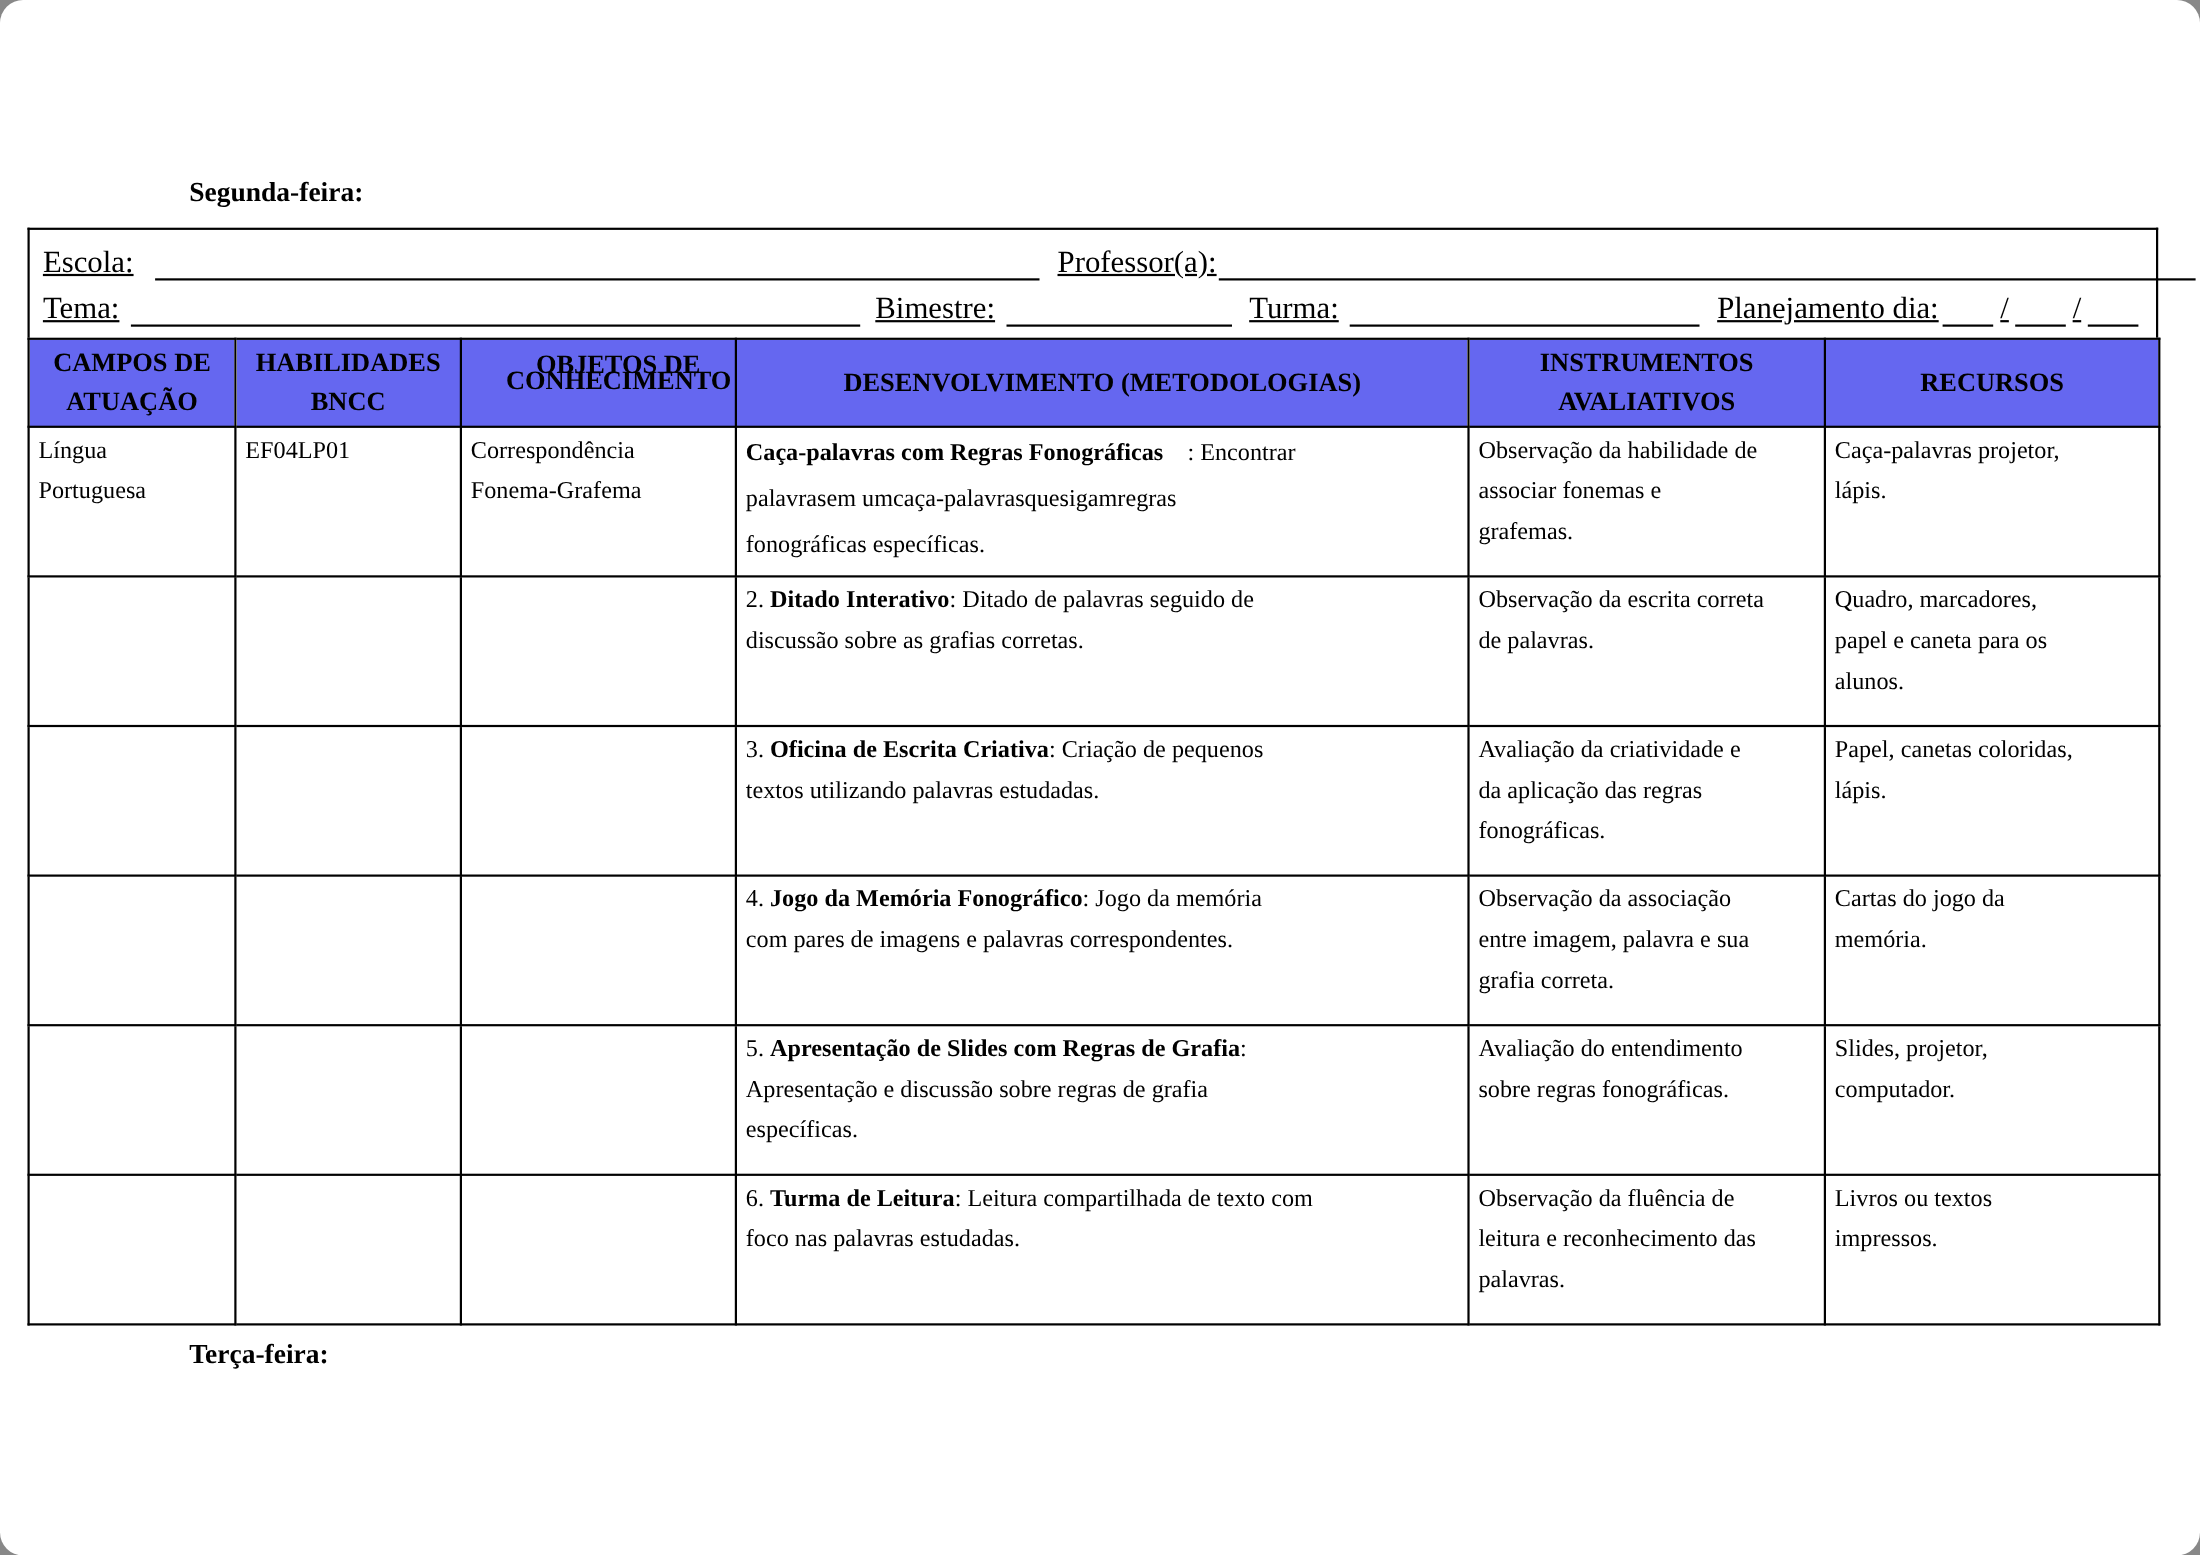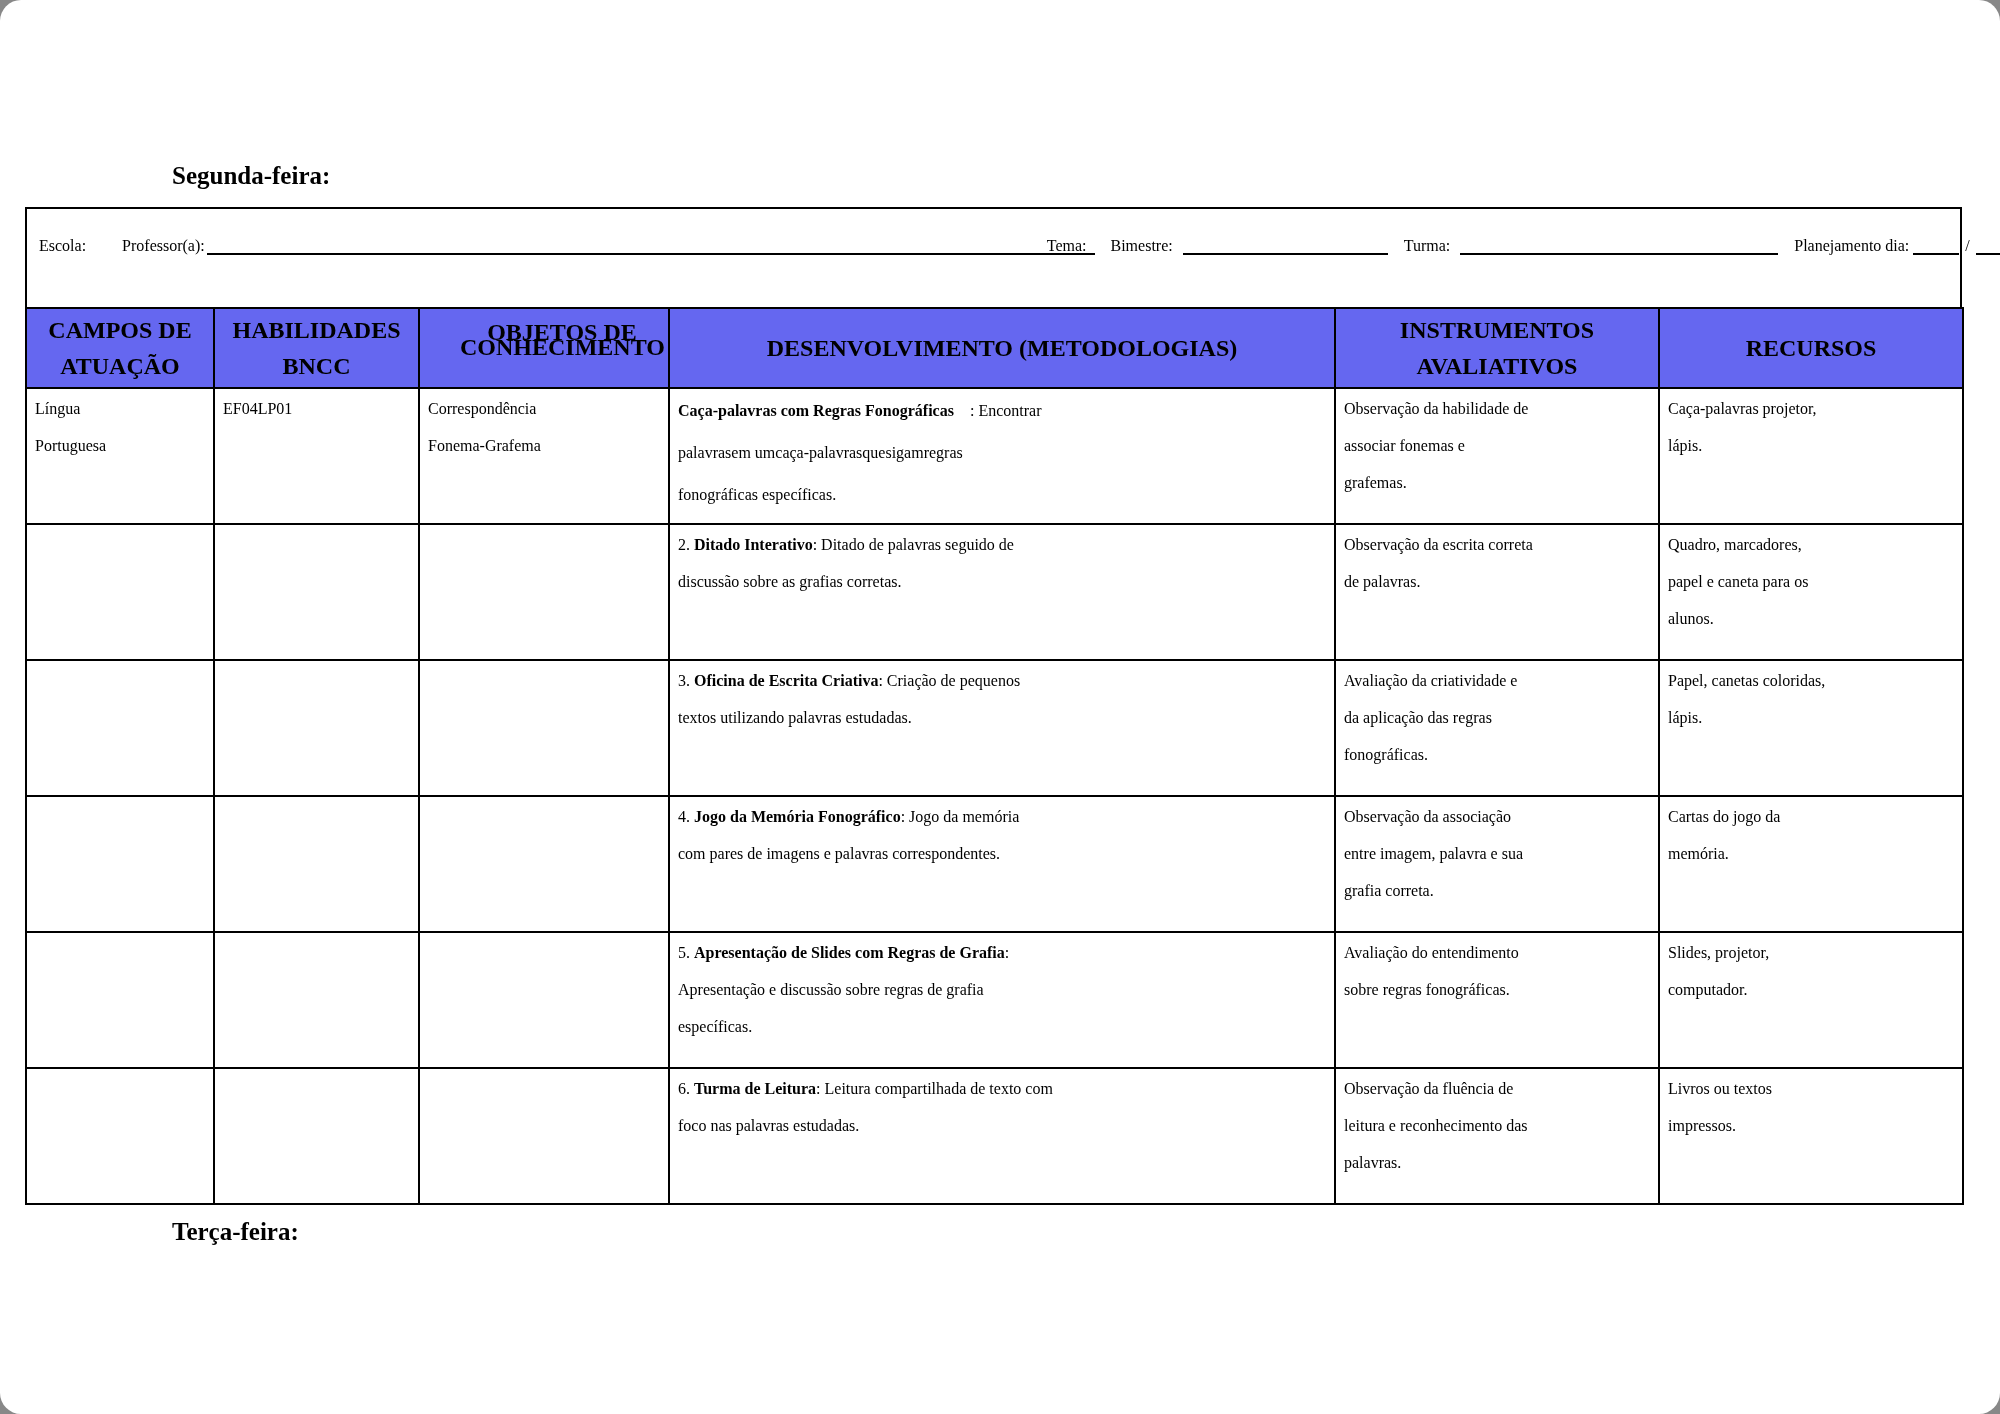--- a/index.html
+++ b/index.html
@@ -33,9 +33,10 @@
     height: 100px;
     padding: 4px 12px 10px 12px;
     display: flex;
-    flex-direction: row;
+    flex-direction: column;
     justify-content: space-between;
-    font-size: 16px;
+    font-size: 28px;
+    text-decoration: underline;
   }
   .form-line { display: flex; align-items: flex-end; height: 42px; }
   .lbl { white-space: nowrap; }

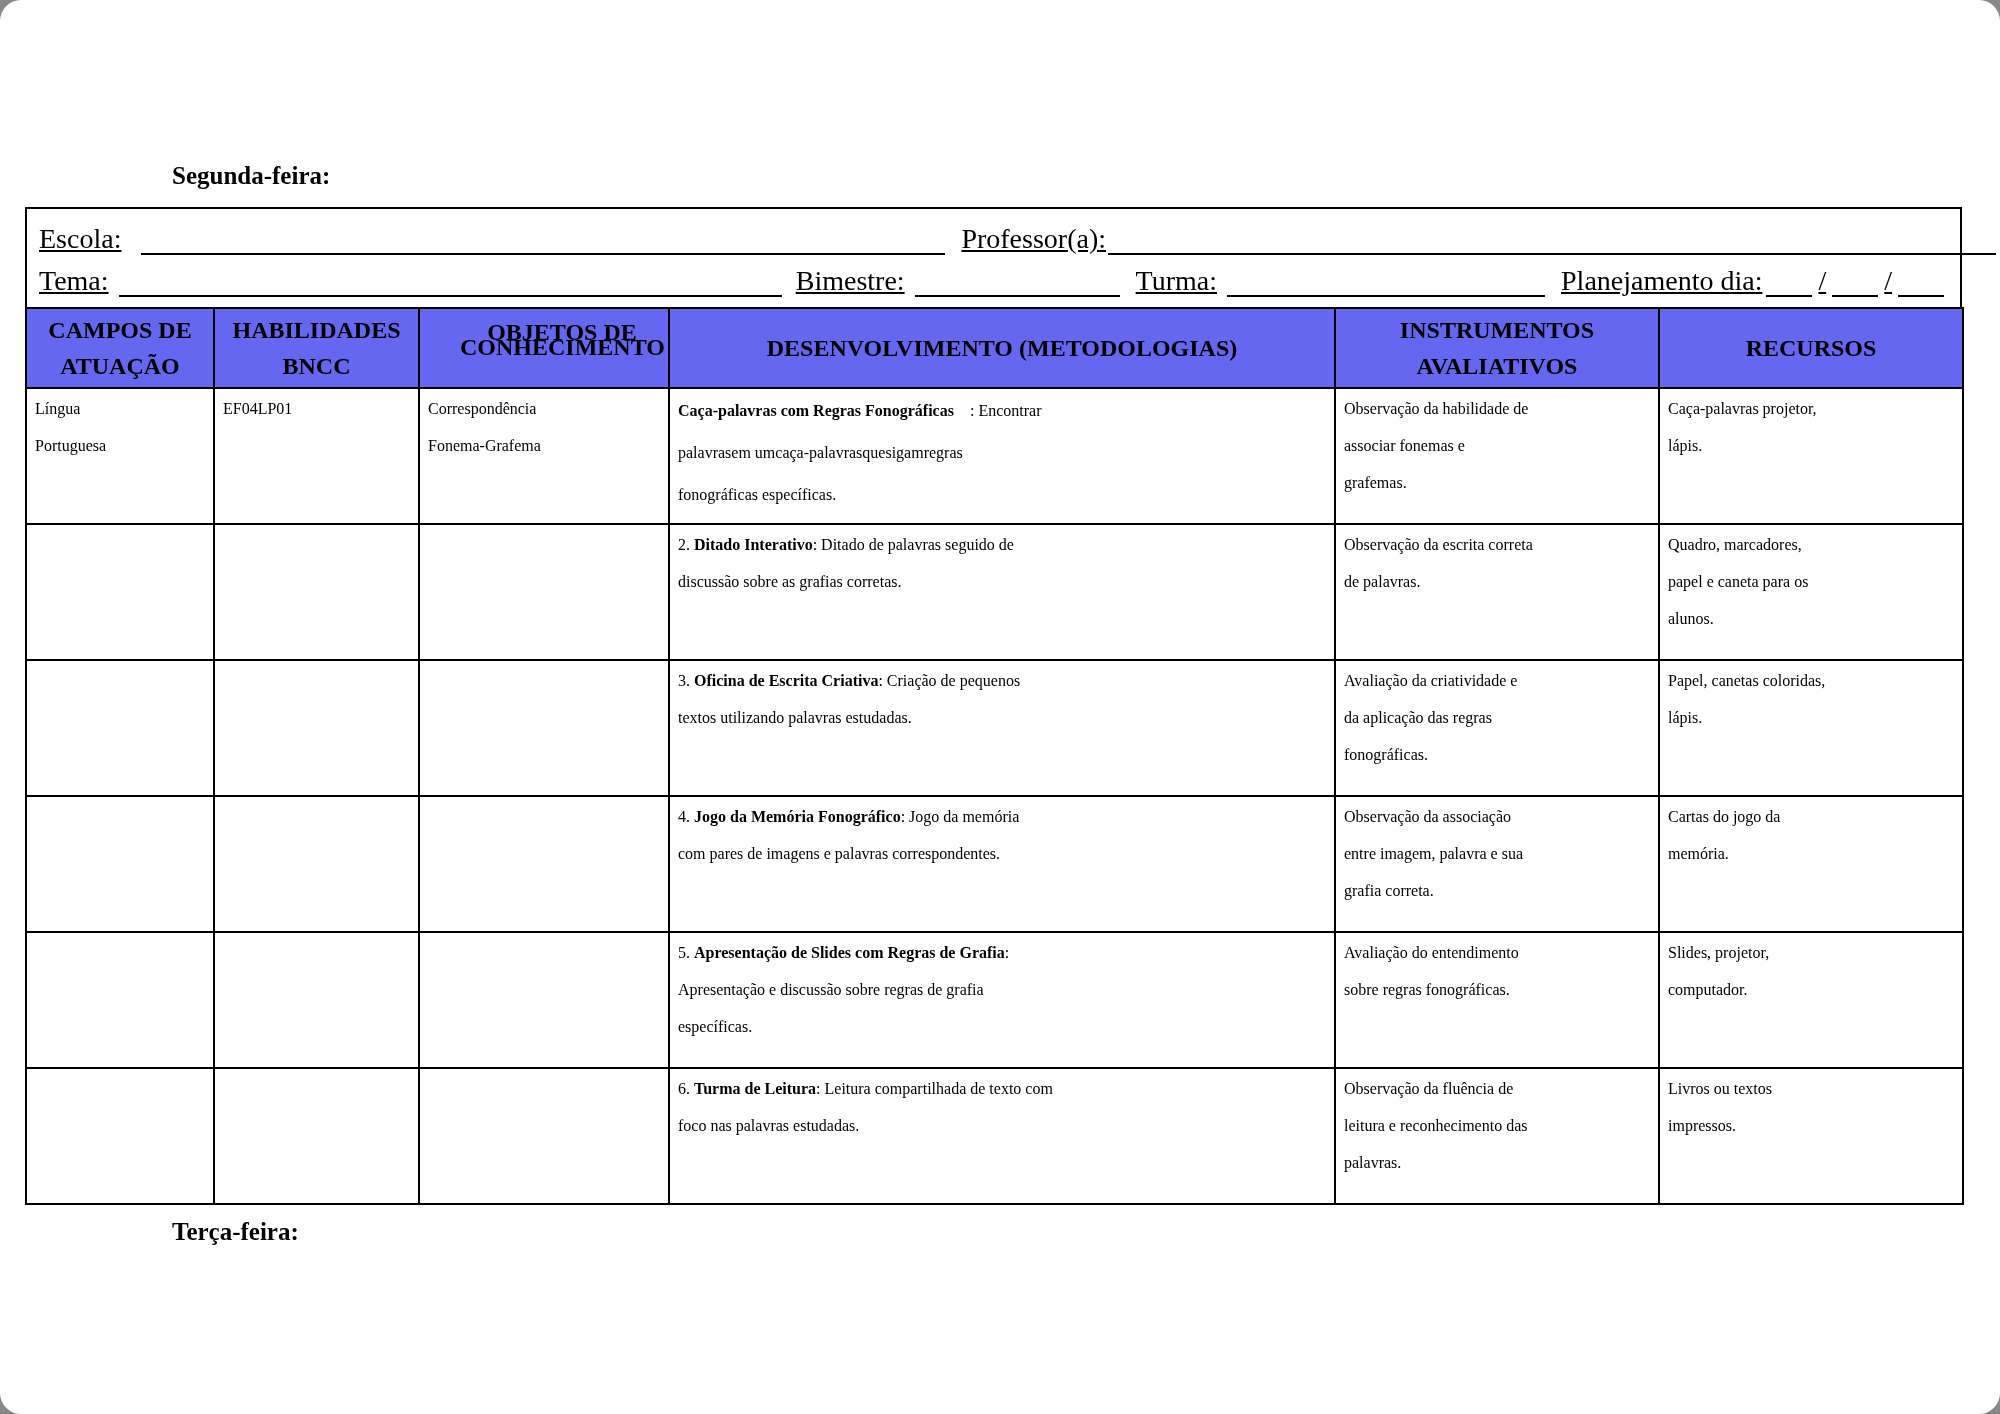--- a/index.html
+++ b/index.html
@@ -69,7 +69,7 @@
   .plan th.objetos { vertical-align: top; padding-top: 16px; line-height: 15px; padding-left: 40px; }
   .plan td {
     vertical-align: top;
-    font-size: 16px;
+    font-size: 22px;
     line-height: 37px;
     padding: 1px 8px 0 8px;
     white-space: pre-wrap;

